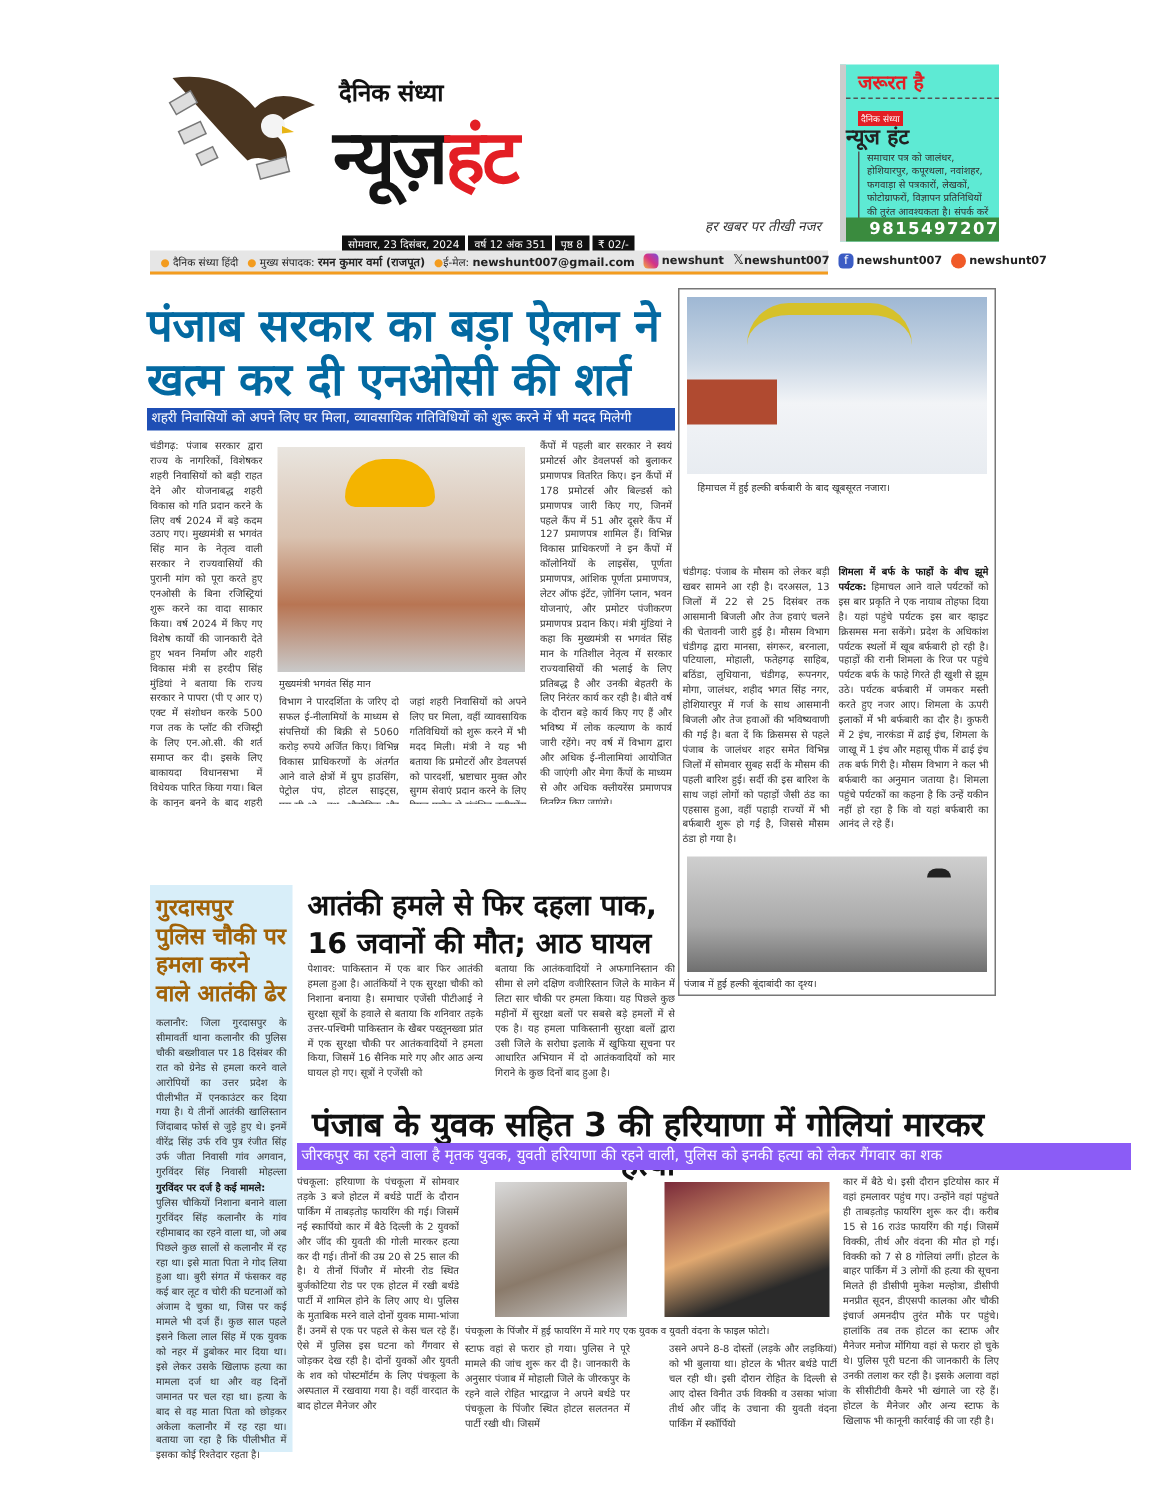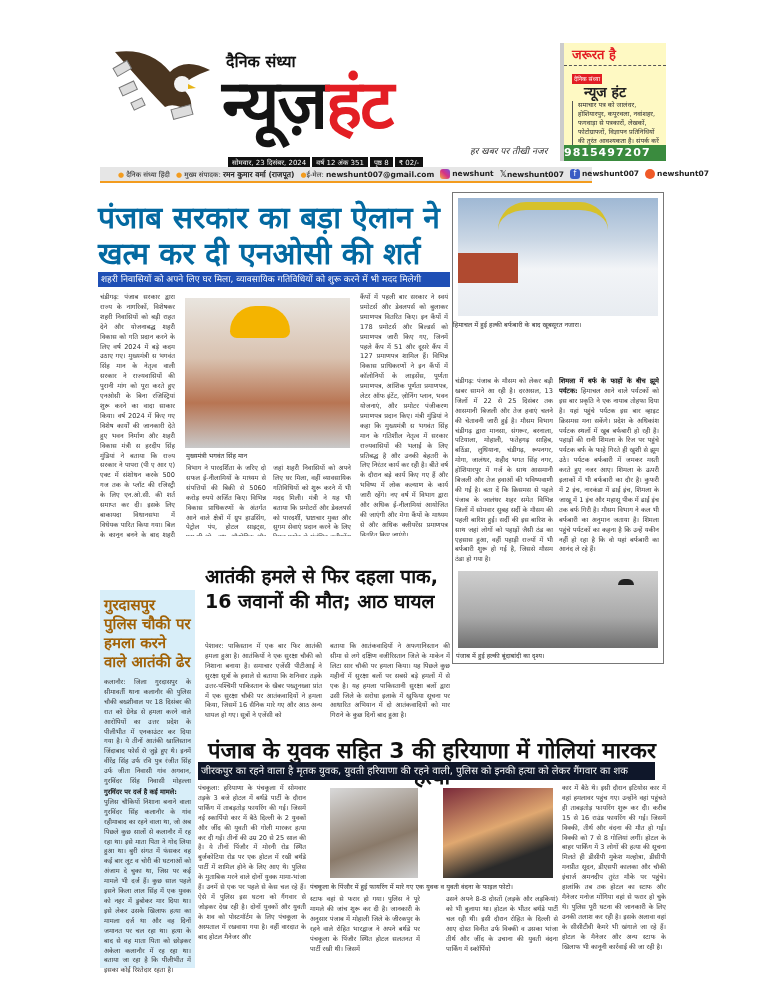--- a/index.html
+++ b/index.html
@@ -13,7 +13,7 @@
 .tagline{left:470px;top:144px;font-size:9px;color:#333;font-style:italic}
 .metabar{left:228px;top:157px;height:12px;display:flex;gap:2px;font-size:7px;color:#fff}
 .metabar span{background:#111;padding:1px 4px;line-height:10px}
-.ad{left:560px;top:43px;width:106px;height:118px;border-left:4px solid #ccc;background:#fef9c3}
+.ad{left:560px;top:43px;width:106px;height:118px;border-left:4px solid #ccc;background:#5eead4}
 .ad .t{color:#e31e24;font-weight:bold;font-size:13px;padding:2px 8px;border-bottom:1px dashed #555}
 .ad .lbl{background:#e31e24;color:#fff;font-size:6px;display:inline-block;margin:3px 0 0 8px;padding:1px 2px}
 .ad .n{font-weight:bold;font-size:14px;margin-left:20px;line-height:14px}

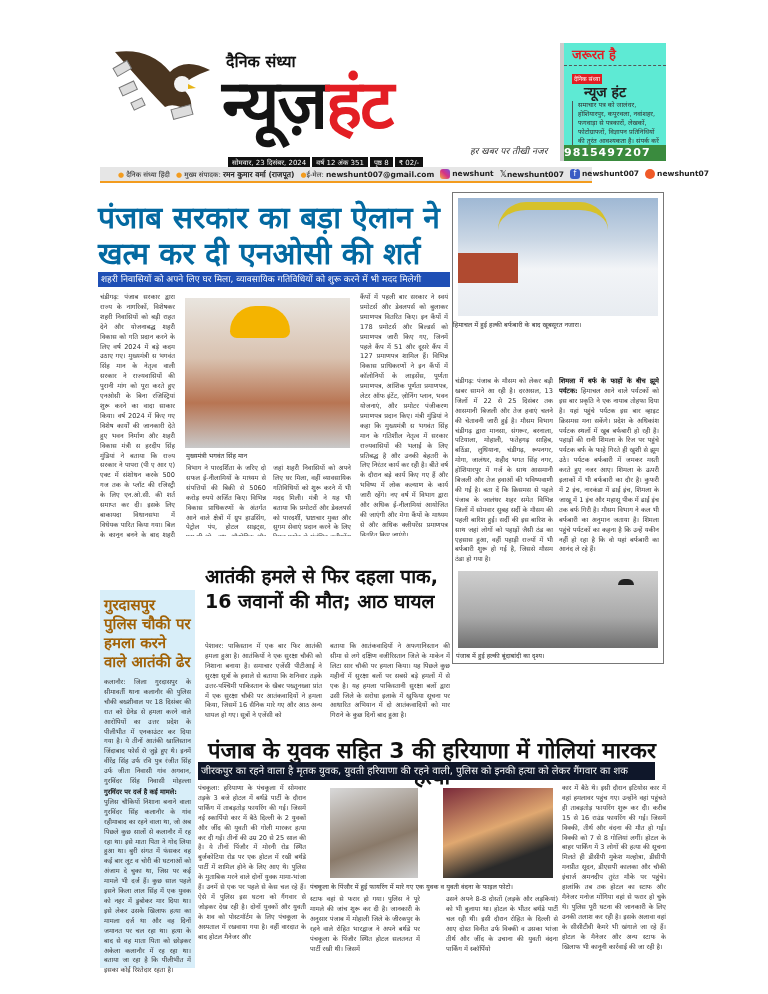--- a/index.html
+++ b/index.html
@@ -7,7 +7,7 @@
 .abs{position:absolute}
 .masthead .eagle{left:110px;top:42px;width:108px;height:90px}
 .brand-small{left:226px;top:50px;font-size:16px;font-weight:bold;color:#111}
-.brand-big{left:222px;top:62px;font-size:68px;font-weight:bold;line-height:86px;letter-spacing:-2px}
+.brand-big{left:222px;top:62px;font-size:50px;font-weight:bold;line-height:86px;letter-spacing:-2px}
 .brand-big .b{color:#141414}
 .brand-big .r{color:#e31e24}
 .tagline{left:470px;top:144px;font-size:9px;color:#333;font-style:italic}

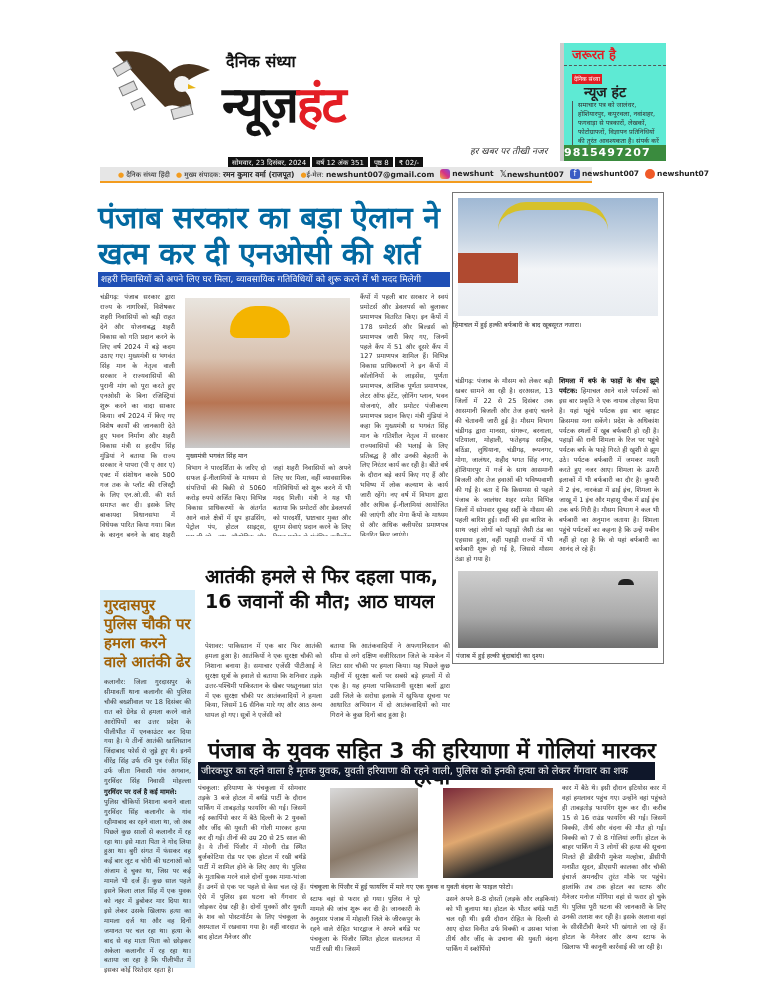--- a/index.html
+++ b/index.html
@@ -16,7 +16,7 @@
 .ad{left:560px;top:43px;width:106px;height:118px;border-left:4px solid #ccc;background:#5eead4}
 .ad .t{color:#e31e24;font-weight:bold;font-size:13px;padding:2px 8px;border-bottom:1px dashed #555}
 .ad .lbl{background:#e31e24;color:#fff;font-size:6px;display:inline-block;margin:3px 0 0 8px;padding:1px 2px}
-.ad .n{font-weight:bold;font-size:14px;margin-left:20px;line-height:14px}
+.ad .n{font-weight:bold;font-size:14px;margin-left:0;line-height:14px}
 .ad .d{font-size:6.5px;margin:2px 6px 0 8px;border-left:1px solid #555;padding-left:5px;line-height:9px;color:#333}
 .ad .ph{position:absolute;left:0;right:0;bottom:0;background:#3a8b3e;color:#fff;font-weight:bold;font-size:11px;text-align:left;height:16px;line-height:16px;letter-spacing:1px}
 .infobar{left:100px;top:167px;width:492px;height:16px;background:#e6e6e6;border-bottom:2px solid #f39c1f;display:flex;align-items:center;font-size:7px;gap:6px;padding-left:18px;white-space:nowrap}

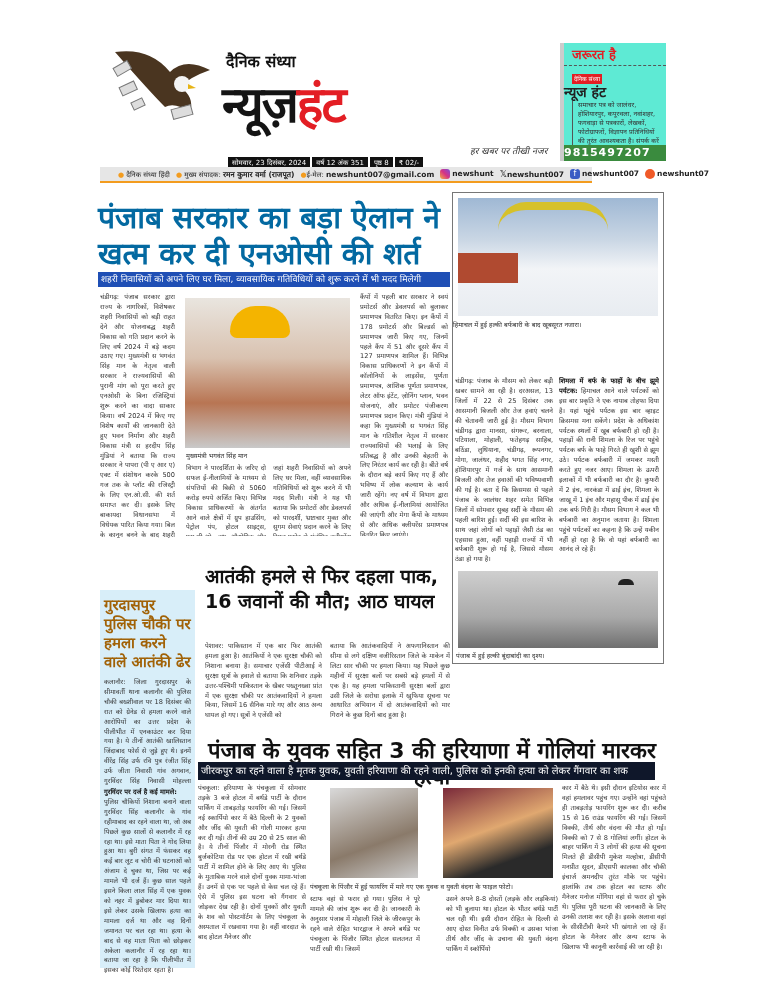--- a/index.html
+++ b/index.html
@@ -18,7 +18,7 @@
 .ad .lbl{background:#e31e24;color:#fff;font-size:6px;display:inline-block;margin:3px 0 0 8px;padding:1px 2px}
 .ad .n{font-weight:bold;font-size:14px;margin-left:0;line-height:14px}
 .ad .d{font-size:6.5px;margin:2px 6px 0 8px;border-left:1px solid #555;padding-left:5px;line-height:9px;color:#333}
-.ad .ph{position:absolute;left:0;right:0;bottom:0;background:#3a8b3e;color:#fff;font-weight:bold;font-size:11px;text-align:left;height:16px;line-height:16px;letter-spacing:1px}
+.ad .ph{position:absolute;left:0;right:0;bottom:0;background:#3a8b3e;color:#fff;font-weight:bold;font-size:11px;text-align:right;height:16px;line-height:16px;letter-spacing:1px}
 .infobar{left:100px;top:167px;width:492px;height:16px;background:#e6e6e6;border-bottom:2px solid #f39c1f;display:flex;align-items:center;font-size:7px;gap:6px;padding-left:18px;white-space:nowrap}
 .infobar .dot{color:#f39c1f}
 .infobar b{font-size:7.5px}

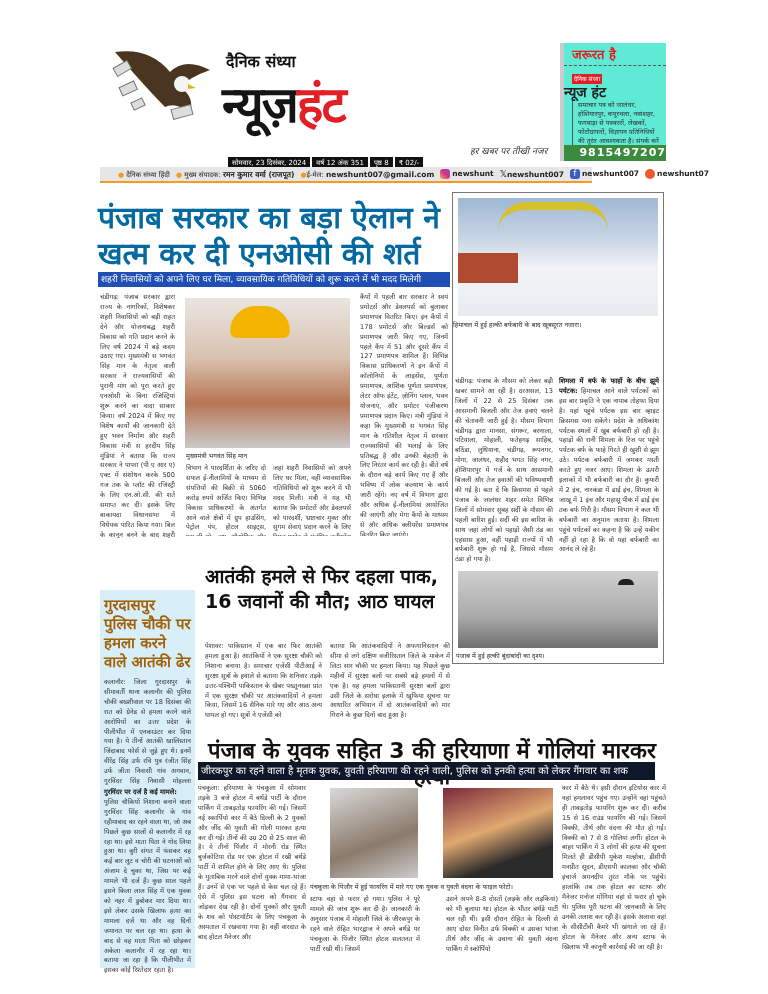--- a/index.html
+++ b/index.html
@@ -19,7 +19,7 @@
 .ad .n{font-weight:bold;font-size:14px;margin-left:0;line-height:14px}
 .ad .d{font-size:6.5px;margin:2px 6px 0 8px;border-left:1px solid #555;padding-left:5px;line-height:9px;color:#333}
 .ad .ph{position:absolute;left:0;right:0;bottom:0;background:#3a8b3e;color:#fff;font-weight:bold;font-size:11px;text-align:right;height:16px;line-height:16px;letter-spacing:1px}
-.infobar{left:100px;top:167px;width:492px;height:16px;background:#e6e6e6;border-bottom:2px solid #f39c1f;display:flex;align-items:center;font-size:7px;gap:6px;padding-left:18px;white-space:nowrap}
+.infobar{left:100px;top:167px;width:452px;height:16px;background:#e6e6e6;border-bottom:2px solid #f39c1f;display:flex;align-items:center;font-size:7px;gap:6px;padding-left:7px;white-space:nowrap}
 .infobar .dot{color:#f39c1f}
 .infobar b{font-size:7.5px}
 .sicon{display:inline-block;width:10px;height:10px;border-radius:3px;vertical-align:middle;margin-right:2px}

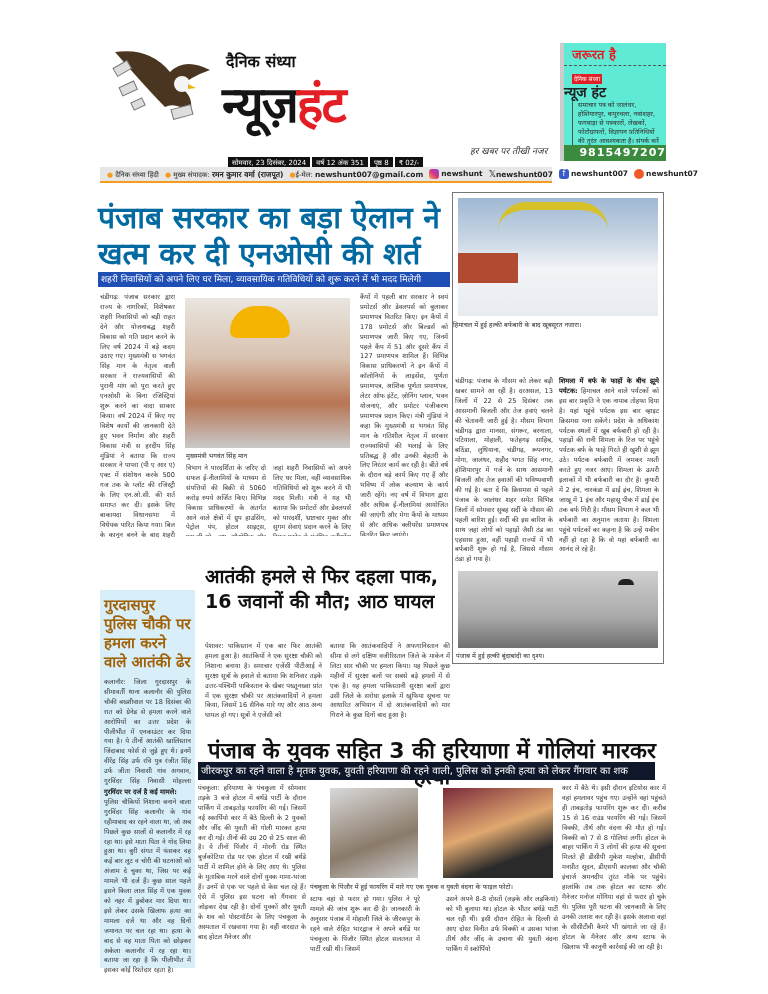--- a/index.html
+++ b/index.html
@@ -95,7 +95,7 @@
     <div style="position:absolute;left:40px;top:4px;width:110px;height:28px;border-radius:55px 55px 0 0;border-top:8px solid #d6c12a"></div>
     <div style="position:absolute;left:0;top:55px;width:60px;height:30px;background:#b04a30"></div>
   </div>
-  <div class="cap" style="position:absolute;left:0;top:127px">हिमाचल में हुई हल्की बर्फबारी के बाद खूबसूरत नजारा।</div>
+  <div class="cap" style="position:absolute;left:12px;top:127px">हिमाचल में हुई हल्की बर्फबारी के बाद खूबसूरत नजारा।</div>
   <div class="col" style="position:absolute;left:2px;top:184px;width:98px;height:186px;overflow:hidden">चंडीगढ़: पंजाब के मौसम को लेकर बड़ी खबर सामने आ रही है। दरअसल, 13 जिलों में 22 से 25 दिसंबर तक आसमानी बिजली और तेज हवाएं चलने की चेतावनी जारी हुई है। मौसम विभाग चंडीगढ़ द्वारा मानसा, संगरूर, बरनाला, पटियाला, मोहाली, फतेहगढ़ साहिब, बठिंडा, लुधियाना, चंडीगढ़, रूपनगर, मोगा, जालंधर, शहीद भगत सिंह नगर, होशियारपुर में गर्ज के साथ आसमानी बिजली और तेज हवाओं की भविष्यवाणी की गई है। बता दें कि क्रिसमस से पहले पंजाब के जालंधर शहर समेत विभिन्न जिलों में सोमवार सुबह सर्दी के मौसम की पहली बारिश हुई। सर्दी की इस बारिश के साथ जहां लोगों को पहाड़ों जैसी ठंड का एहसास हुआ, वहीं पहाड़ी राज्यों में भी बर्फबारी शुरू हो गई है, जिससे मौसम ठंडा हो गया है।</div>
   <div style="position:absolute;left:106px;top:184px;width:100px;height:186px;overflow:hidden" class="col">
     <b>शिमला में बर्फ के फाहों के बीच झूमे पर्यटक:</b> <span>हिमाचल आने वाले पर्यटकों को इस बार प्रकृति ने एक नायाब तोहफा दिया है। यहां पहुंचे पर्यटक इस बार व्हाइट क्रिसमस मना सकेंगे। प्रदेश के अधिकांश पर्यटक स्थलों में खूब बर्फबारी हो रही है। पहाड़ों की रानी शिमला के रिज पर पहुंचे पर्यटक बर्फ के फाहे गिरते ही खुशी से झूम उठे। पर्यटक बर्फबारी में जमकर मस्ती करते हुए नजर आए। शिमला के ऊपरी इलाकों में भी बर्फबारी का दौर है। कुफरी में 2 इंच, नारकंडा में ढाई इंच, शिमला के जाखू में 1 इंच और महासू पीक में ढाई इंच तक बर्फ गिरी है। मौसम विभाग ने कल भी बर्फबारी का अनुमान जताया है। शिमला पहुंचे पर्यटकों का कहना है कि उन्हें यकीन नहीं हो रहा है कि वो यहां बर्फबारी का आनंद ले रहे हैं।</span>

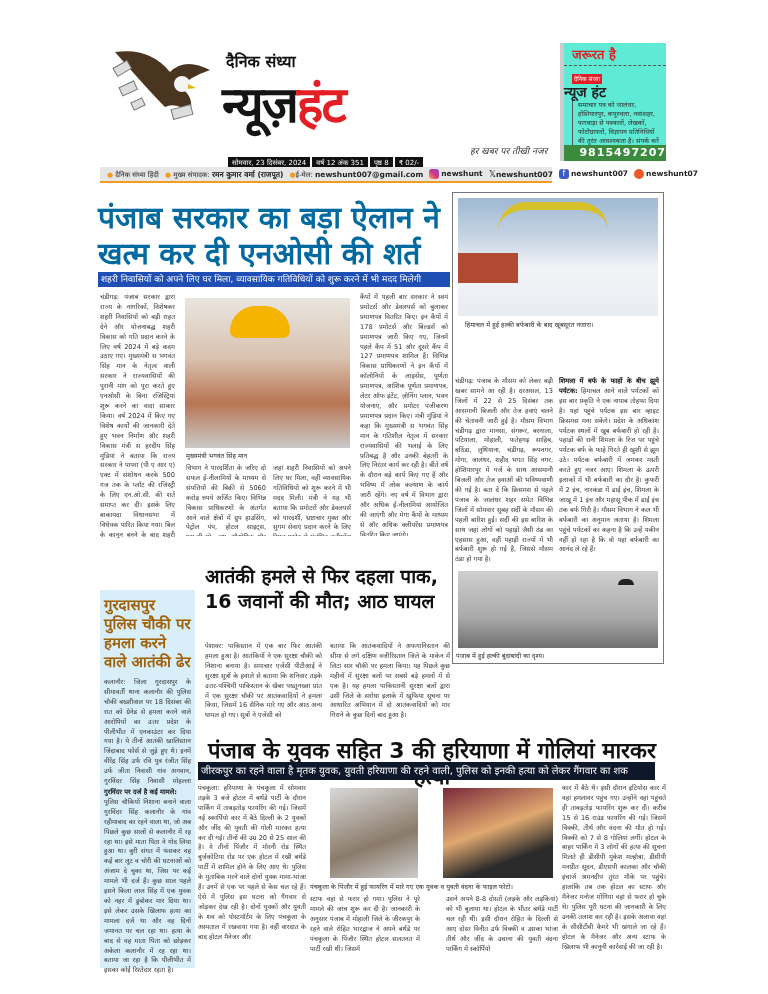--- a/index.html
+++ b/index.html
@@ -113,7 +113,7 @@
   <div class="col" style="padding:0 4px;height:180px;overflow:hidden">पुलिस चौकियों निशाना बनाने वाला गुरविंदर सिंह कलानौर के गांव रहीमाबाद का रहने वाला था, जो अब पिछले कुछ सालों से कलानौर में रह रहा था। इसे माता पिता ने गोद लिया हुआ था। बुरी संगत में फंसकर वह कई बार लूट व चोरी की घटनाओं को अंजाम दे चुका था, जिस पर कई मामले भी दर्ज हैं। कुछ साल पहले इसने किला लाल सिंह में एक युवक को नहर में डुबोकर मार दिया था। इसे लेकर उसके खिलाफ हत्या का मामला दर्ज था और वह दिनों जमानत पर चल रहा था। हत्या के बाद से वह माता पिता को छोड़कर अकेला कलानौर में रह रहा था। बताया जा रहा है कि पीलीभीत में इसका कोई रिश्तेदार रहता है।</div>
 </div>
 
-<div class="abs h2" style="left:205px;top:564px;width:245px;font-size:19px;line-height:25px">आतंकी हमले से फिर दहला पाक, 16 जवानों की मौत; आठ घायल</div>
+<div class="abs h2" style="left:205px;top:592px;width:245px;font-size:19px;line-height:25px">आतंकी हमले से फिर दहला पाक, 16 जवानों की मौत; आठ घायल</div>
 <div class="abs col" style="left:205px;top:642px;width:117px;height:86px;overflow:hidden">पेशावर: पाकिस्तान में एक बार फिर आतंकी हमला हुआ है। आतंकियों ने एक सुरक्षा चौकी को निशाना बनाया है। समाचार एजेंसी पीटीआई ने सुरक्षा सूत्रों के हवाले से बताया कि शनिवार तड़के उत्तर-पश्चिमी पाकिस्तान के खैबर पख्तूनख्वा प्रांत में एक सुरक्षा चौकी पर आतंकवादियों ने हमला किया, जिसमें 16 सैनिक मारे गए और आठ अन्य घायल हो गए। सूत्रों ने एजेंसी को</div>
 <div class="abs col" style="left:330px;top:642px;width:120px;height:86px;overflow:hidden">बताया कि आतंकवादियों ने अफगानिस्तान की सीमा से लगे दक्षिण वजीरिस्तान जिले के माकेन में लिटा सार चौकी पर हमला किया। यह पिछले कुछ महीनों में सुरक्षा बलों पर सबसे बड़े हमलों में से एक है। यह हमला पाकिस्तानी सुरक्षा बलों द्वारा उसी जिले के सरोघा इलाके में खुफिया सूचना पर आधारित अभियान में दो आतंकवादियों को मार गिराने के कुछ दिनों बाद हुआ है।</div>
 

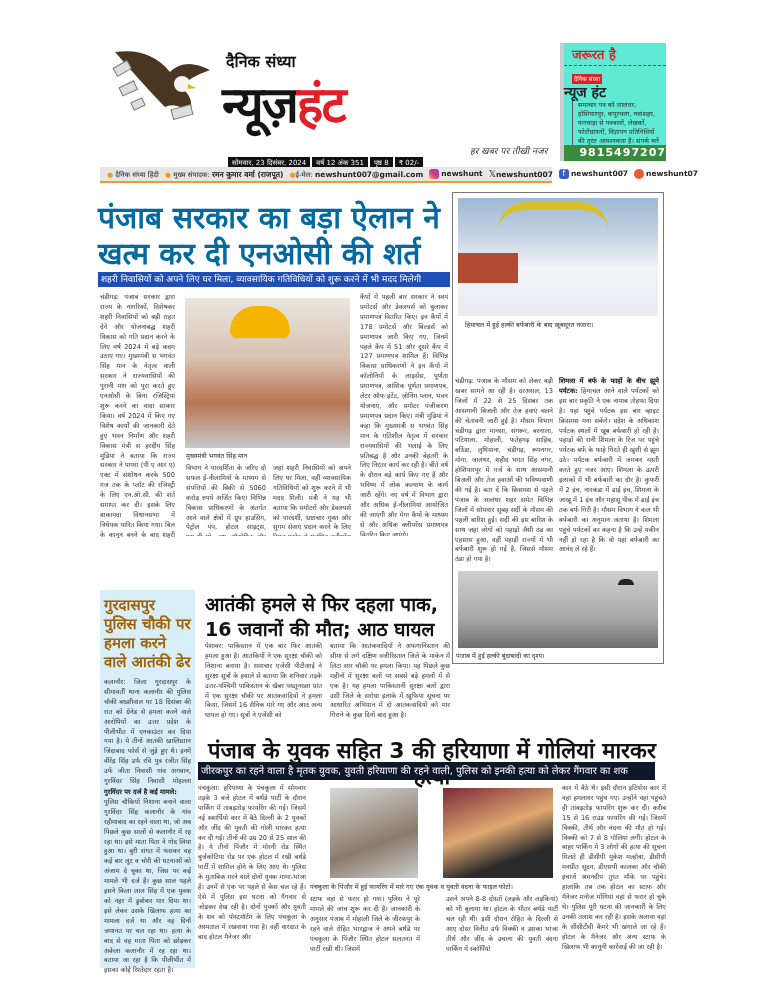--- a/index.html
+++ b/index.html
@@ -34,7 +34,7 @@
 .sidebox{left:100px;top:590px;width:95px;height:378px;background:#d8eef9}
 .sidebox .hd{font-size:15px;font-weight:bold;color:#a16207;line-height:19px;padding:6px 4px}
 .h3{left:98px;top:738px;width:568px;font-size:22px;font-weight:bold;color:#111;line-height:26px;text-align:center}
-.sub2{left:198px;top:762px;width:457px;height:18px;background:#0f172a;color:#fff;font-size:10px;line-height:18px;padding-left:3px;white-space:nowrap;overflow:hidden}
+.sub2{left:198px;top:762px;width:556px;height:18px;background:#8b5cf6;color:#fff;font-size:10px;line-height:18px;padding-left:3px;white-space:nowrap;overflow:hidden}
 </style>
 </head>
 <body>

